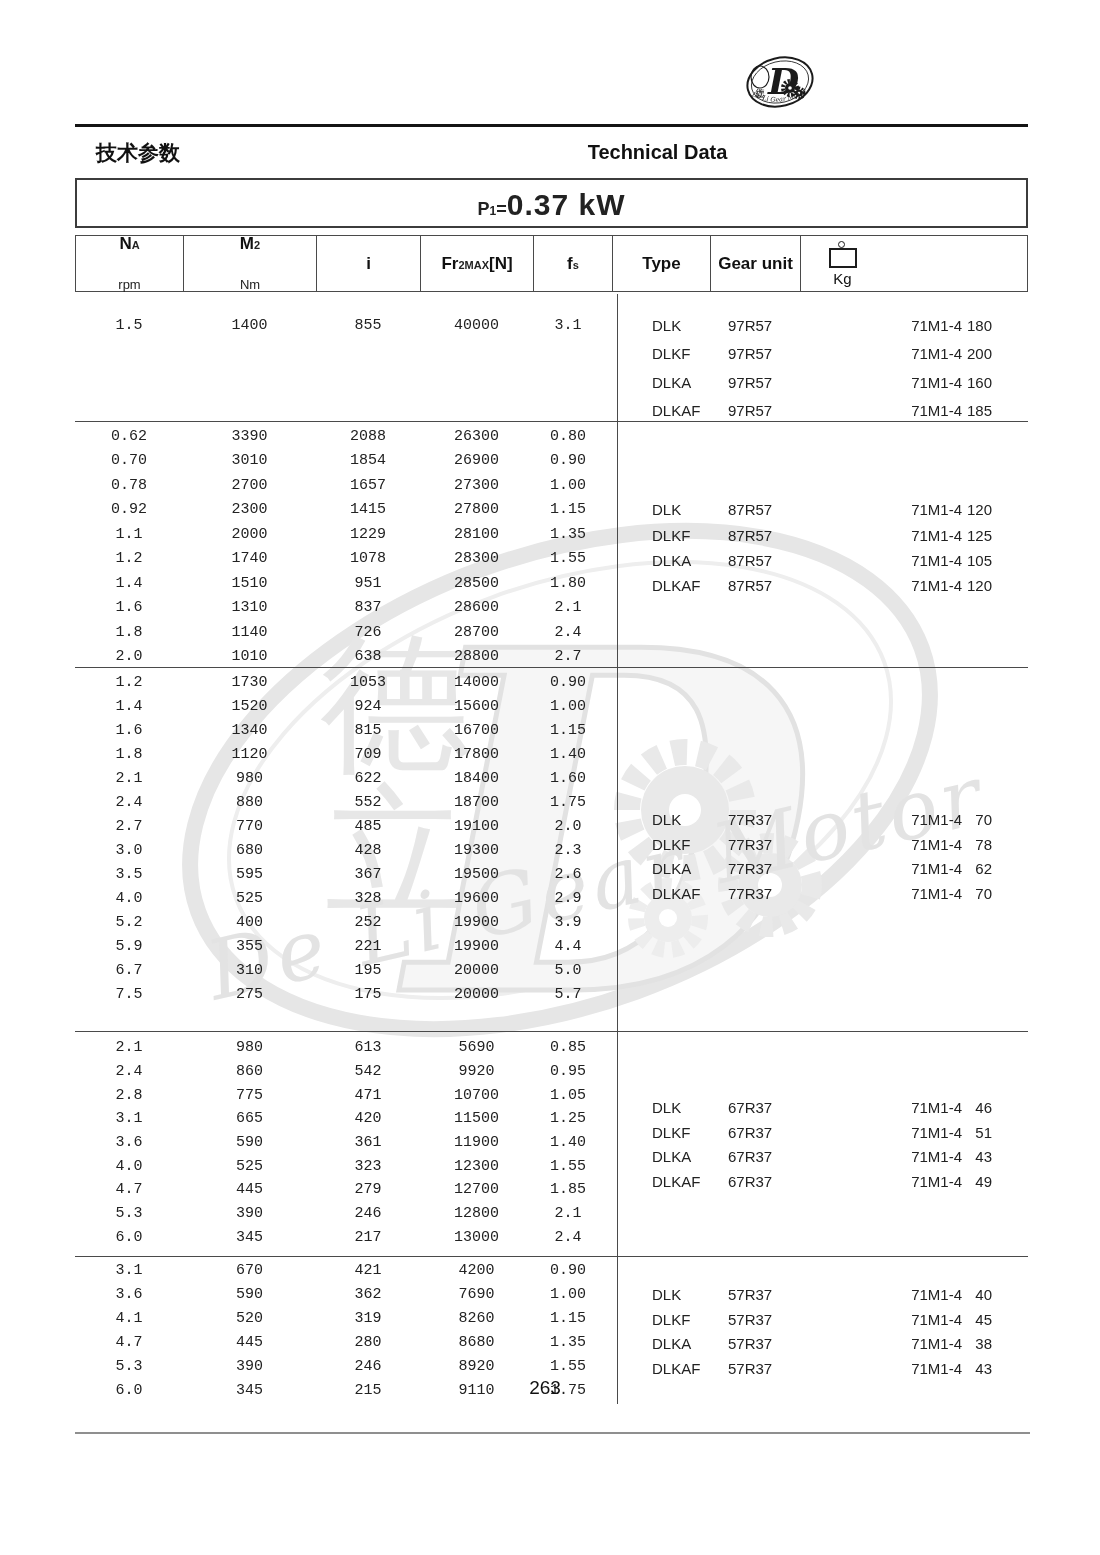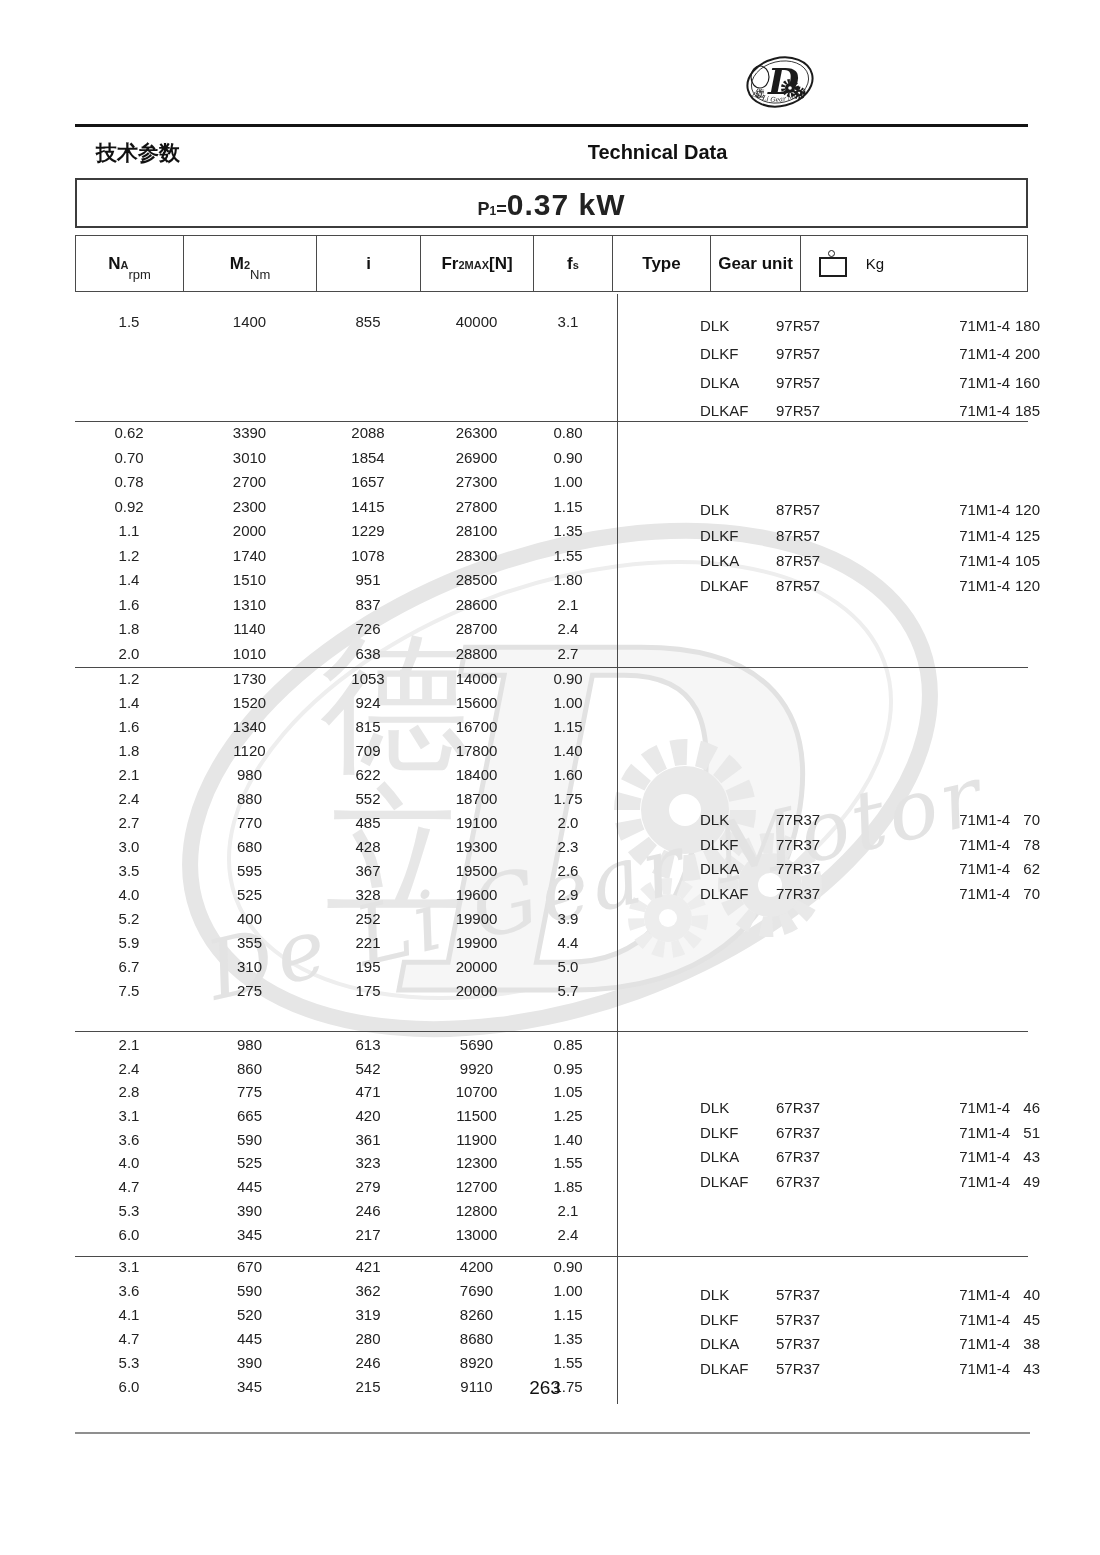--- a/index.html
+++ b/index.html
@@ -30,7 +30,7 @@
   
   .thead{position:absolute;left:75px;top:235px;width:953px;height:57px;border:1px solid #4a4a4a;
          box-sizing:border-box;display:flex;z-index:1;background:transparent;}
-  .th{border-right:1px solid #4a4a4a;box-sizing:border-box;display:flex;flex-direction:row;
+  .th{border-right:1px solid #4a4a4a;box-sizing:border-box;display:flex;flex-direction:column;
       align-items:center;justify-content:center;line-height:1.15;}
   .th:last-child{border-right:none;}
   .th-main{font-size:17px;font-weight:700;color:#111;}

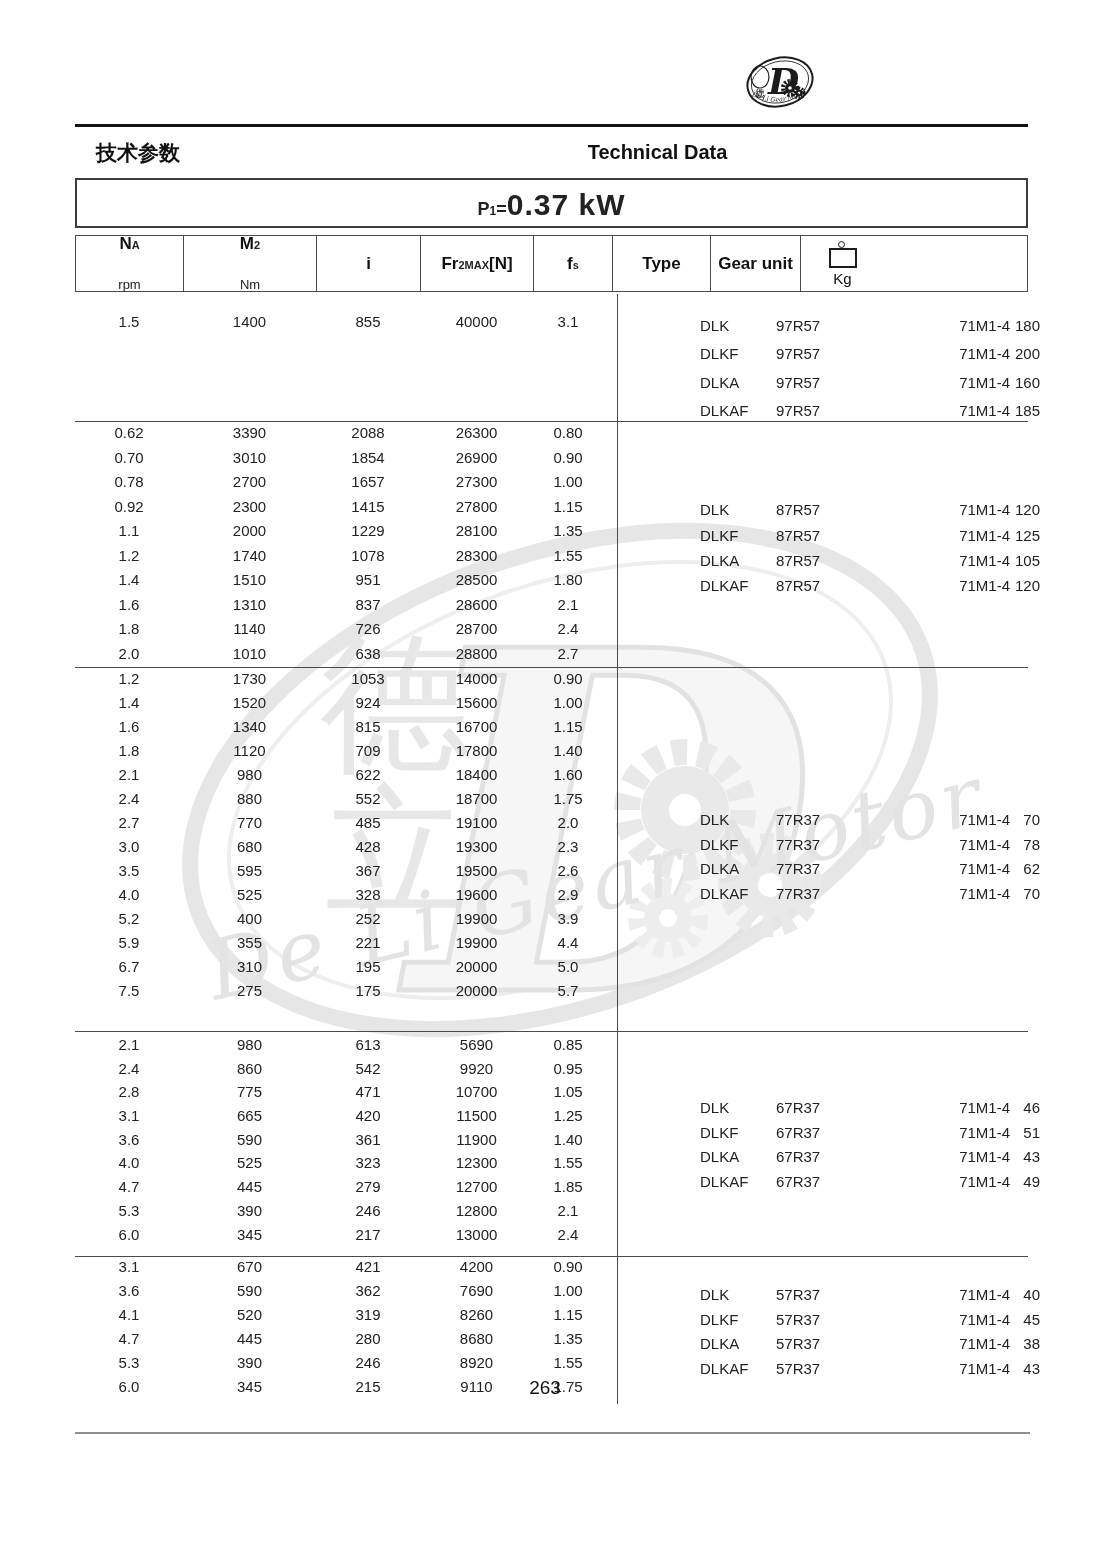--- a/index.html
+++ b/index.html
@@ -50,7 +50,7 @@
   .sec.last{border-bottom:none;}
   .left-rows{position:absolute;left:0;top:0;width:542px;padding-top:var(--pt);}
   .right-rows{position:absolute;left:542px;top:0;width:411px;padding-top:var(--pt);margin-left:48px;}
-  .row{display:flex;height:var(--rh);align-items:flex-start;font-size:15px;color:#222;}
+  .row{display:flex;height:var(--rh);align-items:center;font-size:15px;color:#222;font-family:Liberation Mono, monospace;}
   .cell{text-align:center;}
   .c0{width:108px;} .c1{width:133px;} .c2{width:104px;} .c3{width:113px;}
   .c4{width:84px;box-sizing:border-box;padding-right:14px;}

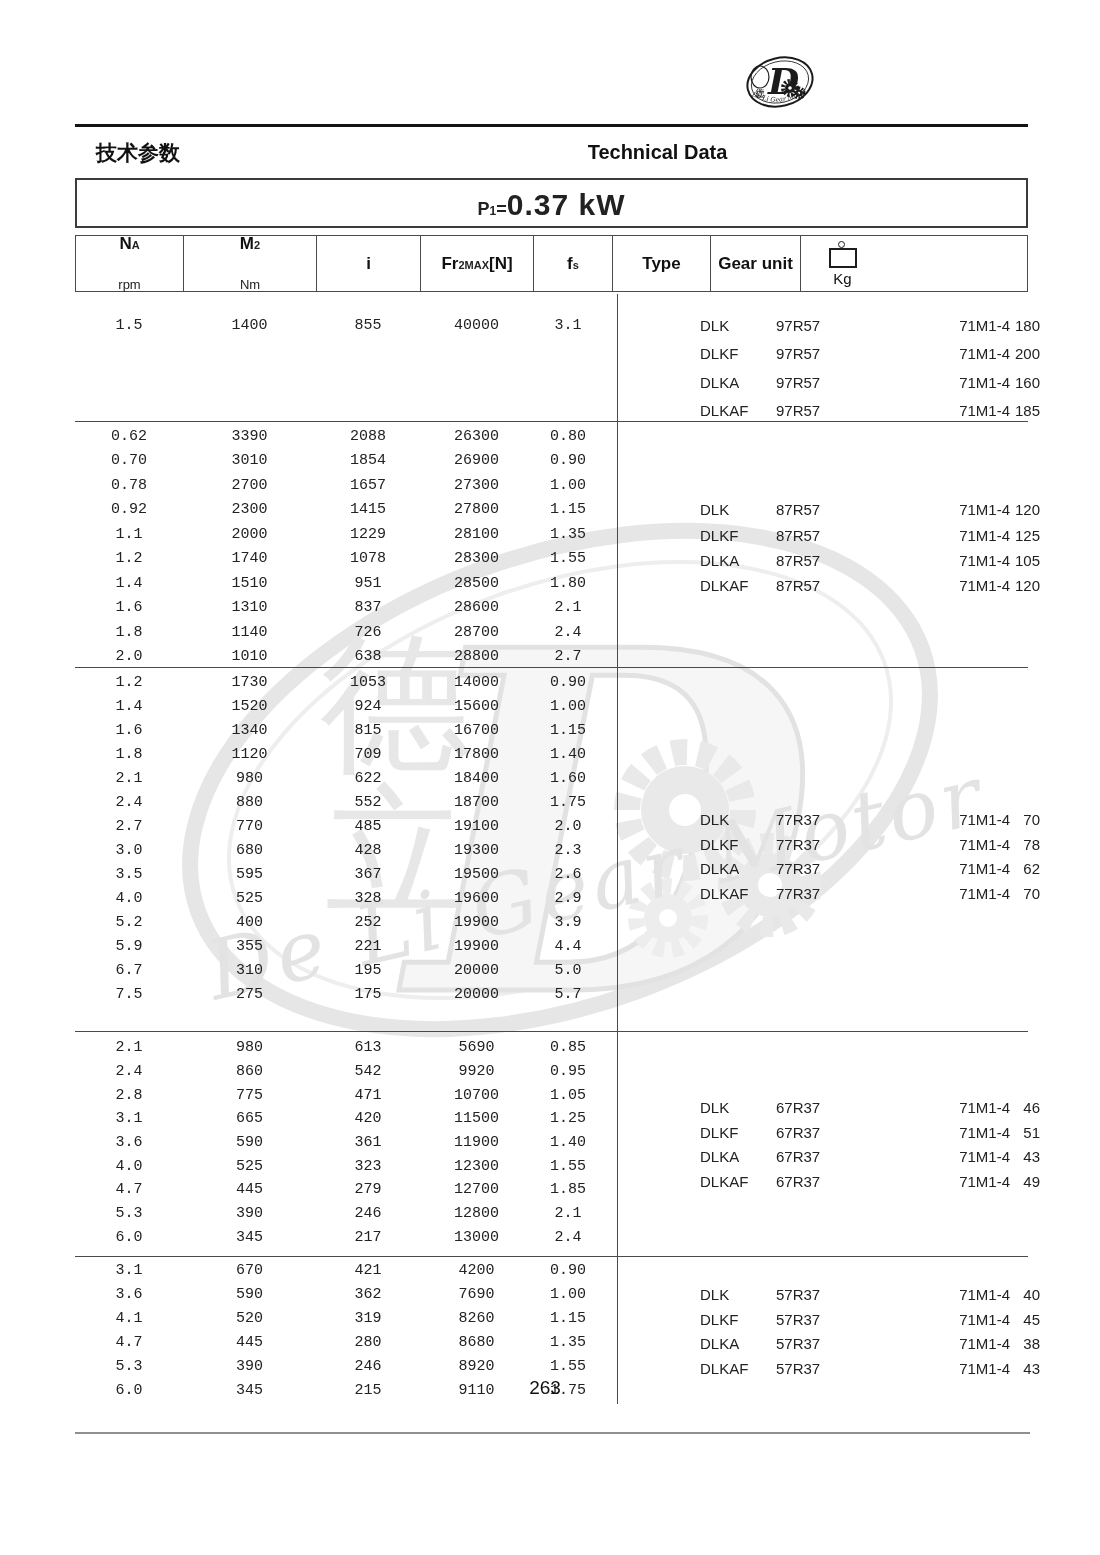--- a/index.html
+++ b/index.html
@@ -49,7 +49,7 @@
   .sec{position:absolute;left:75px;width:953px;border-bottom:1px solid #4a4a4a;box-sizing:border-box;z-index:1;}
   .sec.last{border-bottom:none;}
   .left-rows{position:absolute;left:0;top:0;width:542px;padding-top:var(--pt);}
-  .right-rows{position:absolute;left:542px;top:0;width:411px;padding-top:var(--pt);margin-left:48px;}
+  .right-rows{position:absolute;left:542px;top:0;width:411px;padding-top:var(--pt);}
   .row{display:flex;height:var(--rh);align-items:center;font-size:15px;color:#222;font-family:Liberation Mono, monospace;}
   .cell{text-align:center;}
   .c0{width:108px;} .c1{width:133px;} .c2{width:104px;} .c3{width:113px;}

